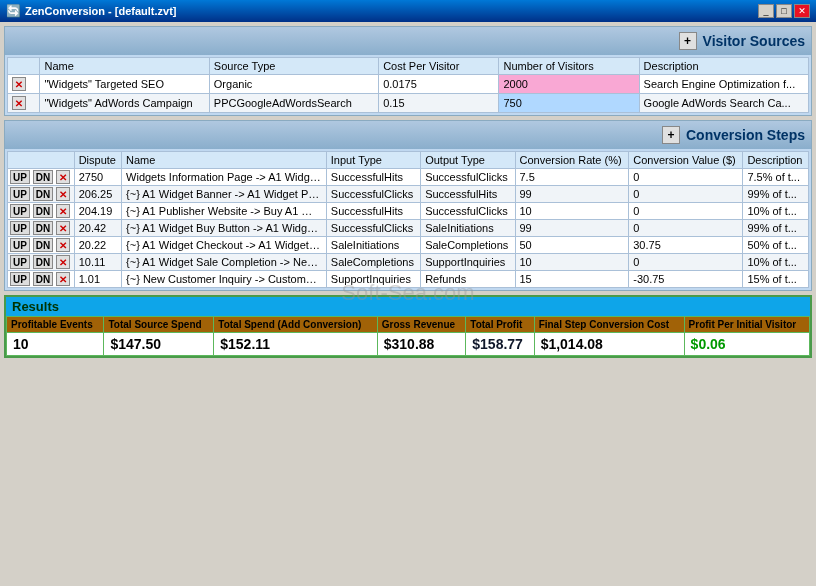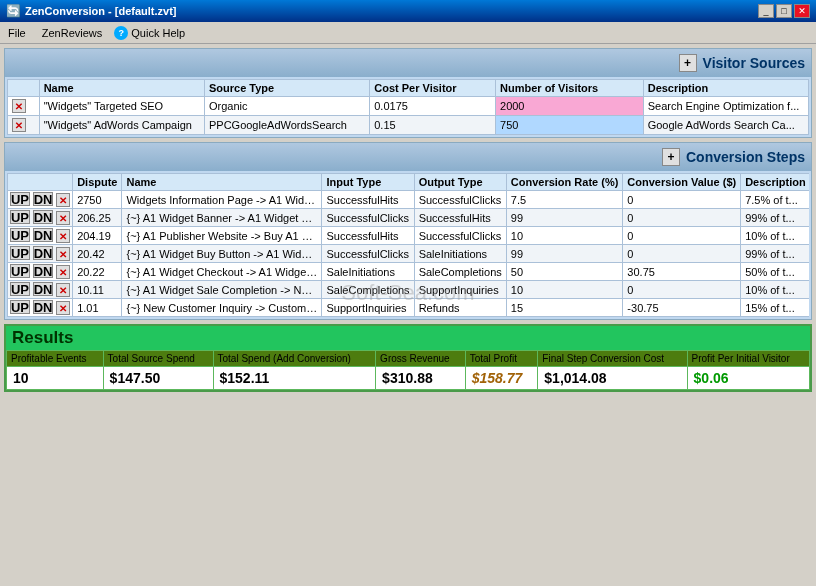--- a/index.html
+++ b/index.html
@@ -258,14 +258,6 @@
     </div>
   </div>
 
-  <div class="menu-bar">
-    <span class="menu-item">File</span>
-    <span class="menu-item">ZenReviews</span>
-    <div class="quick-help">
-      <div class="help-icon">?</div>
-      <span>Quick Help</span>
-    </div>
-  </div>
 
   <div class="main-content">
 

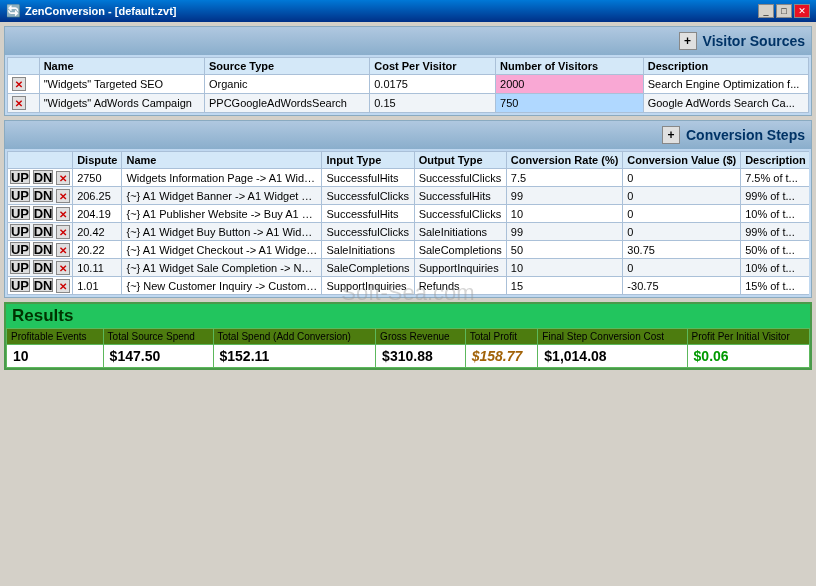--- a/index.html
+++ b/index.html
@@ -138,7 +138,7 @@
       border: 1px solid #aac0d8;
       padding: 2px 4px;
       text-align: left;
-      font-weight: bold;
+      font-weight: normal;
       white-space: nowrap;
     }
     .data-table td {

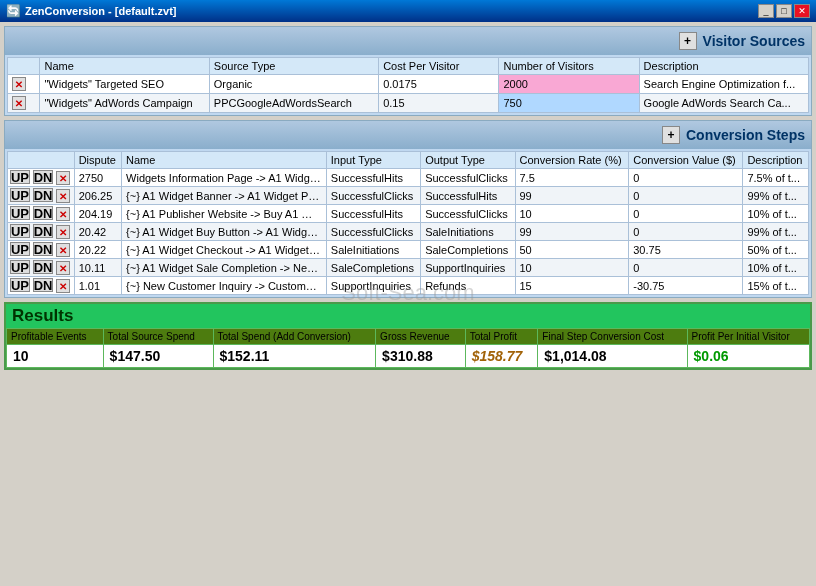--- a/index.html
+++ b/index.html
@@ -170,7 +170,7 @@
       height: 14px;
       background: #ddd;
       border: 1px solid #888;
-      font-size: 13px;
+      font-size: 10px;
       font-weight: bold;
       display: inline-flex;
       align-items: center;

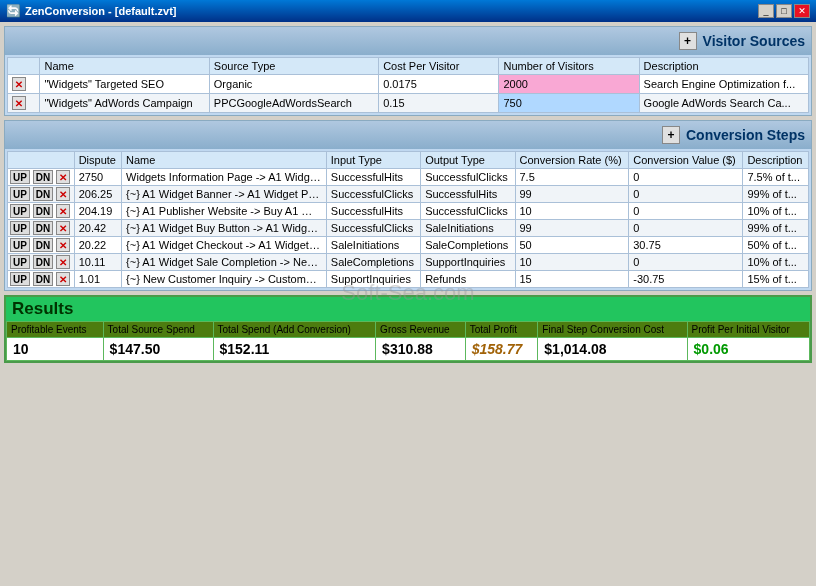--- a/index.html
+++ b/index.html
@@ -186,9 +186,9 @@
       flex-shrink: 0;
     }
     .results-header {
-      background: #22c55e;
+      background: #0ea5e9;
       padding: 2px 6px;
-      font-size: 17px;
+      font-size: 13px;
       font-weight: bold;
       color: #003300;
     }

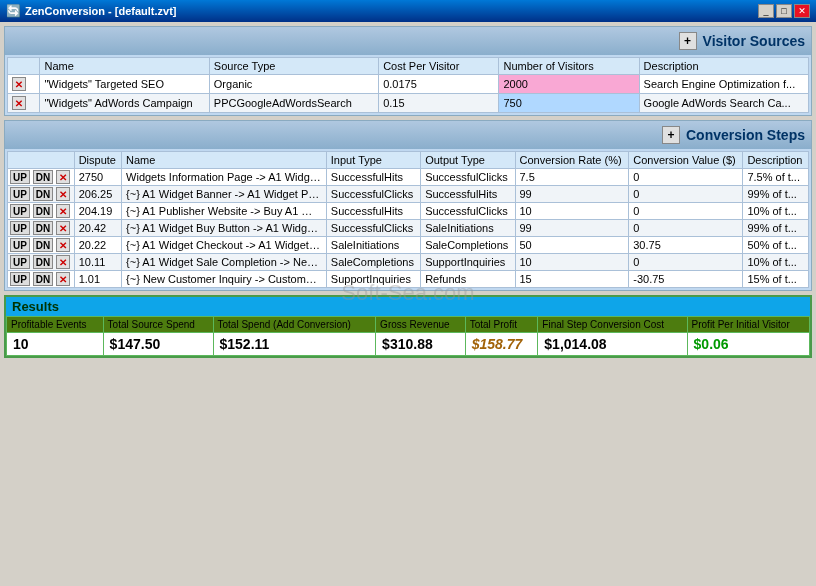--- a/index.html
+++ b/index.html
@@ -197,11 +197,11 @@
       border-collapse: collapse;
     }
     .results-table th {
-      background: #4d7c0f;
+      background: #a16207;
       border: 1px solid #5cb85c;
       padding: 2px 4px;
       font-size: 10px;
-      font-weight: normal;
+      font-weight: bold;
       text-align: left;
       vertical-align: top;
     }

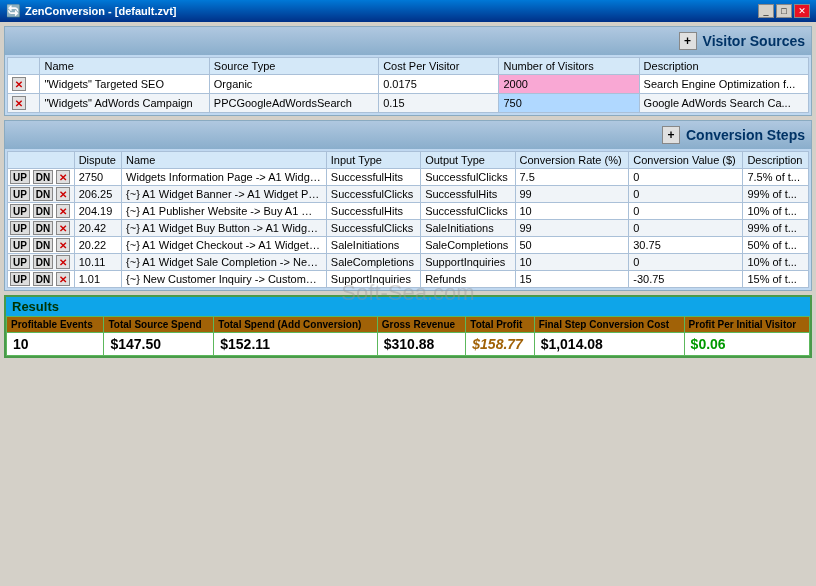--- a/index.html
+++ b/index.html
@@ -454,7 +454,7 @@
                 <td>$147.50</td>
                 <td>$152.11</td>
                 <td>$310.88</td>
-                <td style="color: #a16207; font-weight: bold; font-style: italic;">$158.77</td>
+                <td style="color: #0f172a; font-weight: bold;">$158.77</td>
                 <td>$1,014.08</td>
                 <td style="color: rgb(0, 153, 0); font-weight: bold;">$0.06</td>
               </tr>

